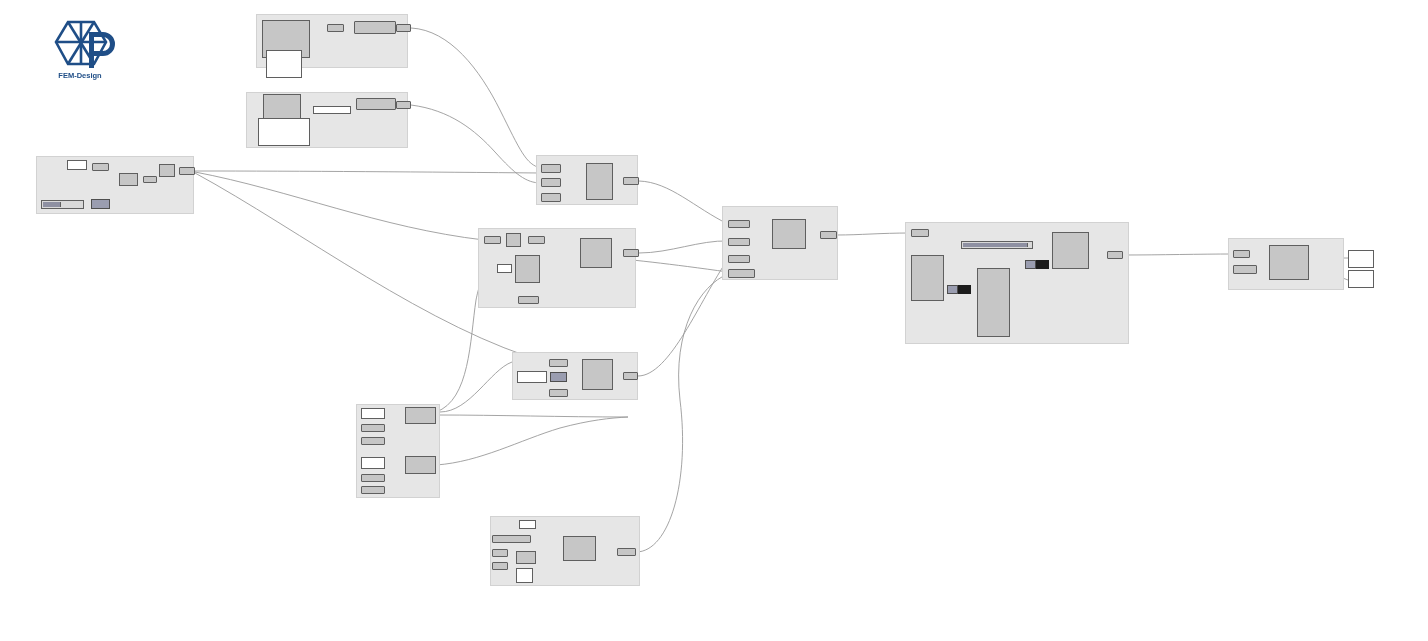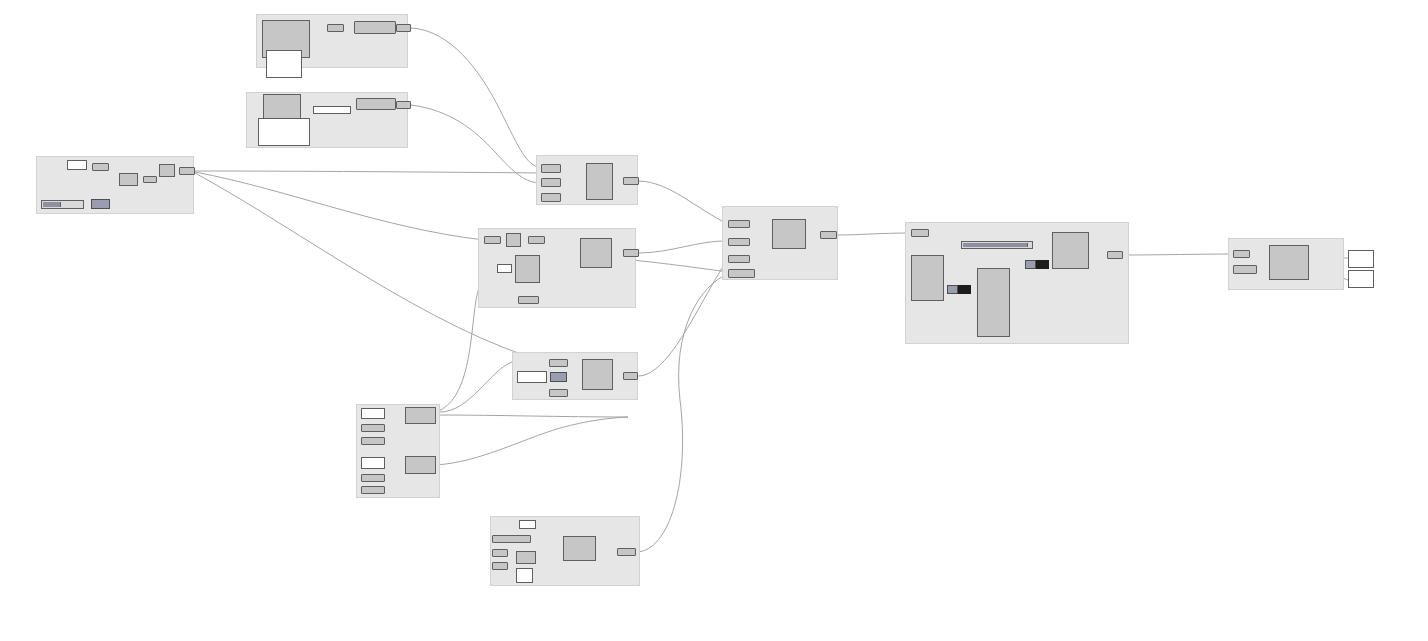--- a/index.html
+++ b/index.html
@@ -108,6 +108,22 @@
 
 <div id="canvas">
 
+  <div class="logo">
+    <svg viewBox="0 0 96 72" width="96" height="72" aria-hidden="true">
+      <g stroke="#1f4e87" stroke-width="2.6" fill="none">
+        <polygon points="36,6 62,6 74,26 62,48 36,48 24,26"></polygon>
+        <line x1="36" y1="6" x2="62" y2="48"></line>
+        <line x1="62" y1="6" x2="36" y2="48"></line>
+        <line x1="24" y1="26" x2="74" y2="26"></line>
+        <line x1="49" y1="6" x2="49" y2="48"></line>
+      </g>
+      <g fill="#1f4e87">
+        <path d="M57 16 h5 v36 h-5 z"></path>
+        <path d="M57 16 h14 a12 12 0 0 1 0 24 h-9 v-5 h9 a7 7 0 0 0 0 -14 h-14 z"></path>
+      </g>
+      <text x="48" y="62" font-family="'Liberation Sans', sans-serif" font-size="7.5" font-weight="bold" fill="#1f4e87" text-anchor="middle">FEM-Design</text>
+    </svg>
+  </div>
 
   <svg id="wire-layer" viewBox="0 0 1428 641" preserveAspectRatio="none">
       <path d="M 411 28 C 450 30 480 70 500 110 C 520 150 526 165 541 168" fill="none" stroke="#9a9a9a" stroke-width="0.9"></path>

